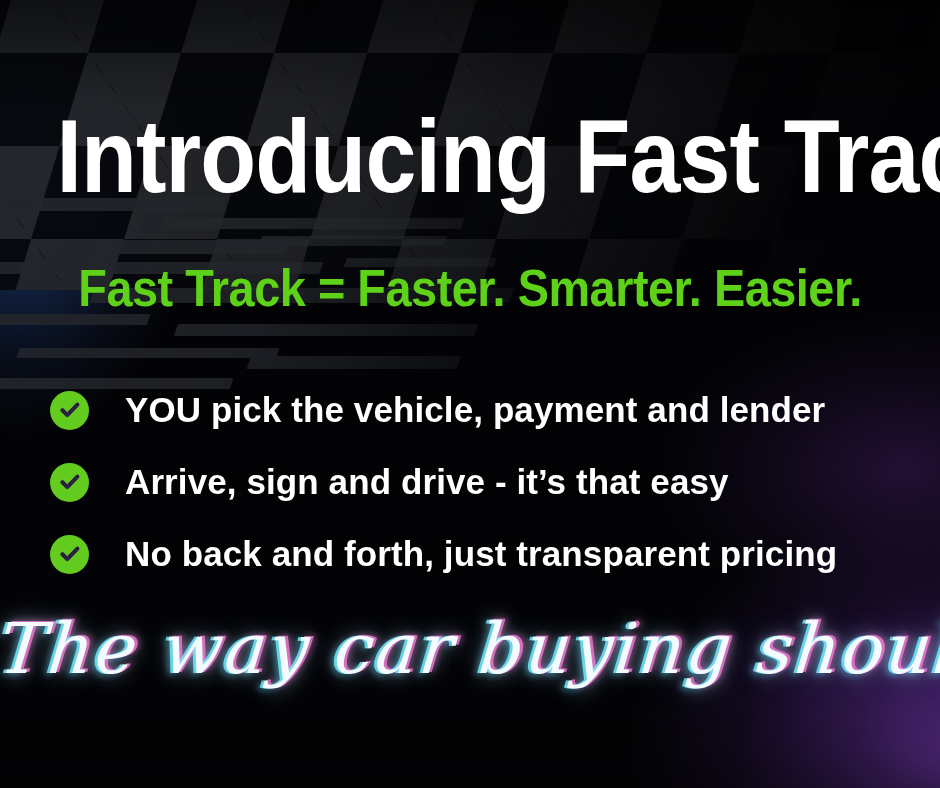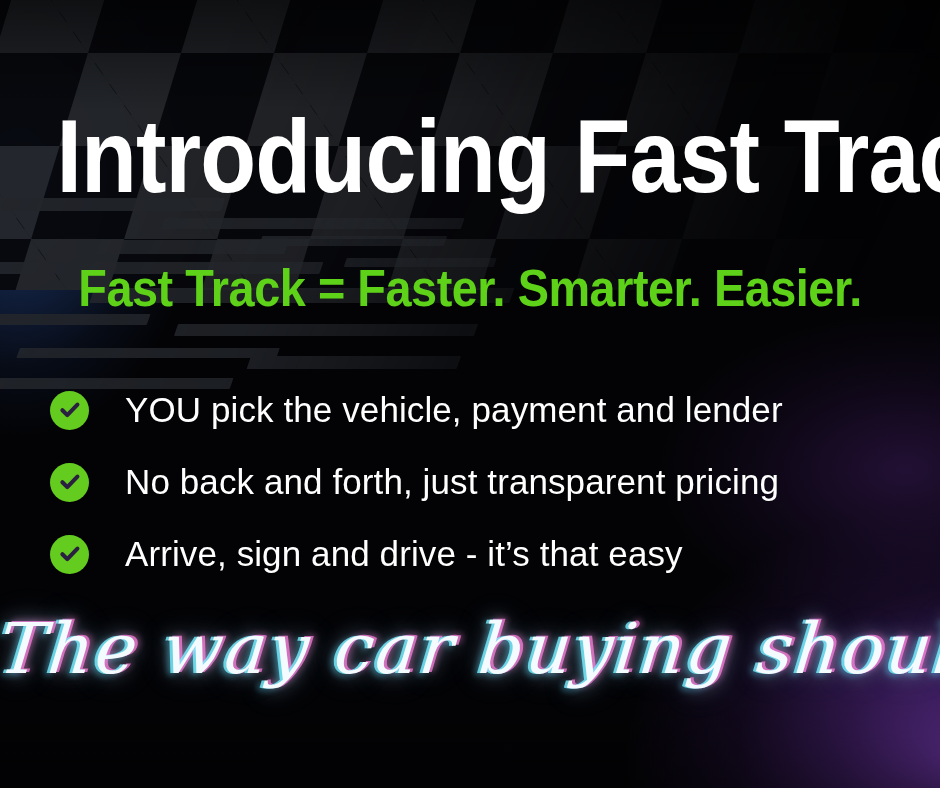--- a/index.html
+++ b/index.html
@@ -170,7 +170,7 @@
     margin-left: 36px;
     color: #ffffff;
     font-family: "Liberation Sans", sans-serif;
-    font-weight: 400;
+    font-weight: 700;
     font-size: 35px;
     line-height: 1.05;
     letter-spacing: 0.1px;

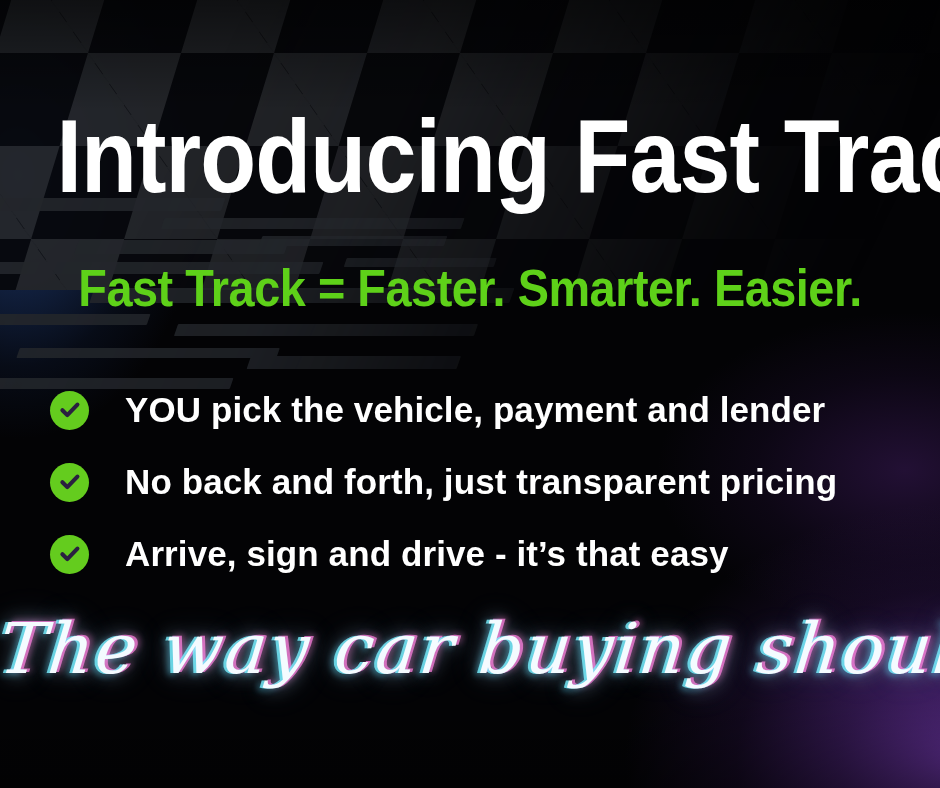--- a/index.html
+++ b/index.html
@@ -255,7 +255,7 @@
             <path d="M5.4 13.2 L10.3 18.1 L20.4 7.6" fill="none" stroke="#2a2040" stroke-width="4.1" stroke-linecap="round" stroke-linejoin="round"></path>
           </svg>
         </span>
-        <span class="bullet-text">No back and forth, just transparent pricing</span>
+        <span class="bullet-text">Arrive, sign and drive - it’s that easy</span>
       </div>
 
       <div class="bullet-row">
@@ -264,7 +264,7 @@
             <path d="M5.4 13.2 L10.3 18.1 L20.4 7.6" fill="none" stroke="#2a2040" stroke-width="4.1" stroke-linecap="round" stroke-linejoin="round"></path>
           </svg>
         </span>
-        <span class="bullet-text">Arrive, sign and drive - it’s that easy</span>
+        <span class="bullet-text">No back and forth, just transparent pricing</span>
       </div>
 
     </div>

